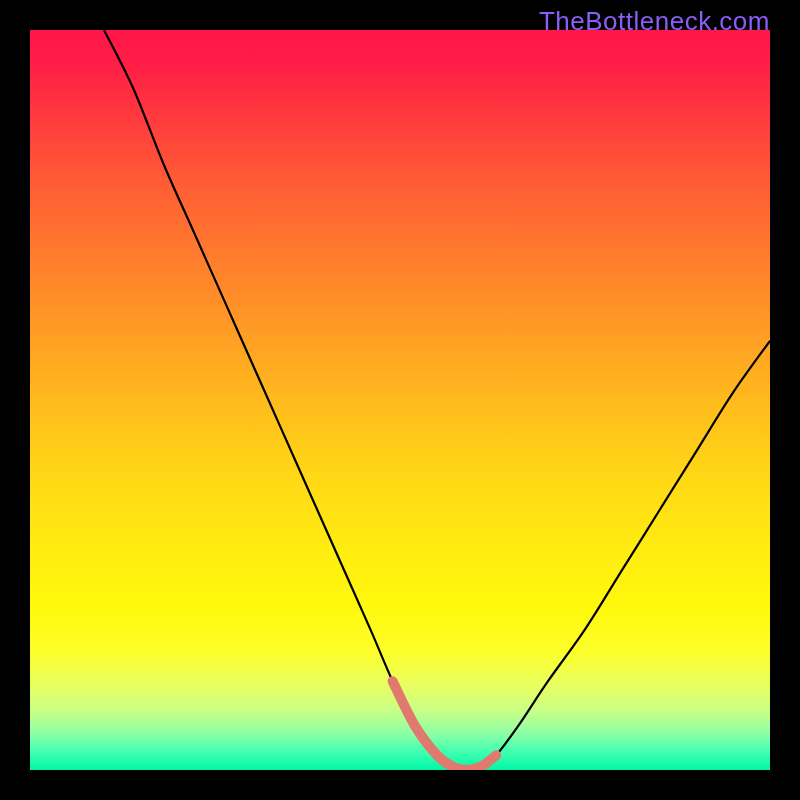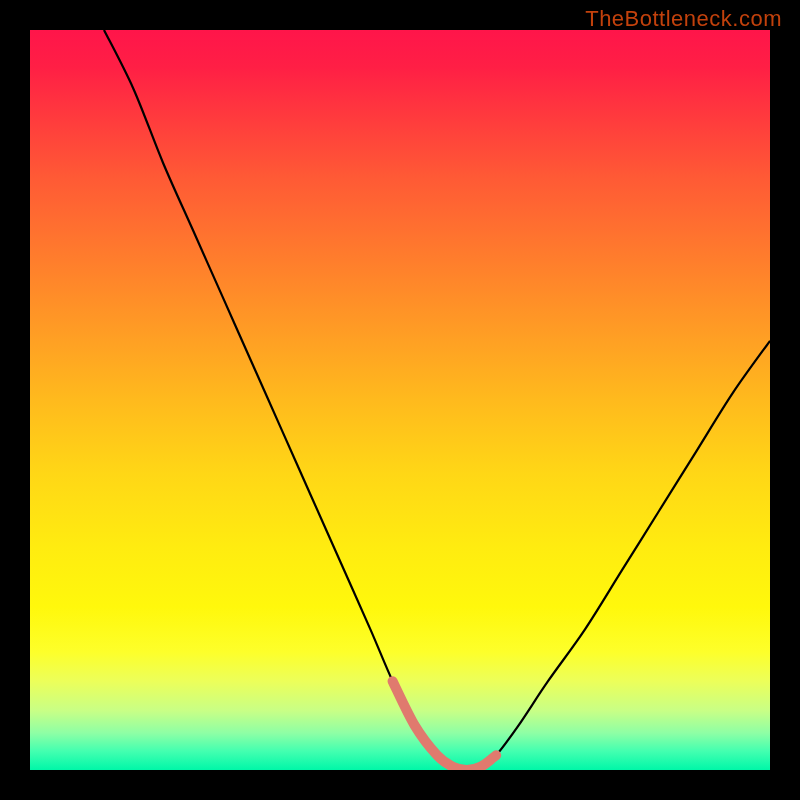--- a/index.html
+++ b/index.html
@@ -20,9 +20,9 @@
   .watermark {
     position: absolute;
     top: 6px;
-    right: 18px;
-    color: #c2410c;
-    font-size: 22px;
+    right: 30px;
+    color: #8b5cf6;
+    font-size: 26px;
     font-weight: 400;
     letter-spacing: 0.5px;
     z-index: 10;

